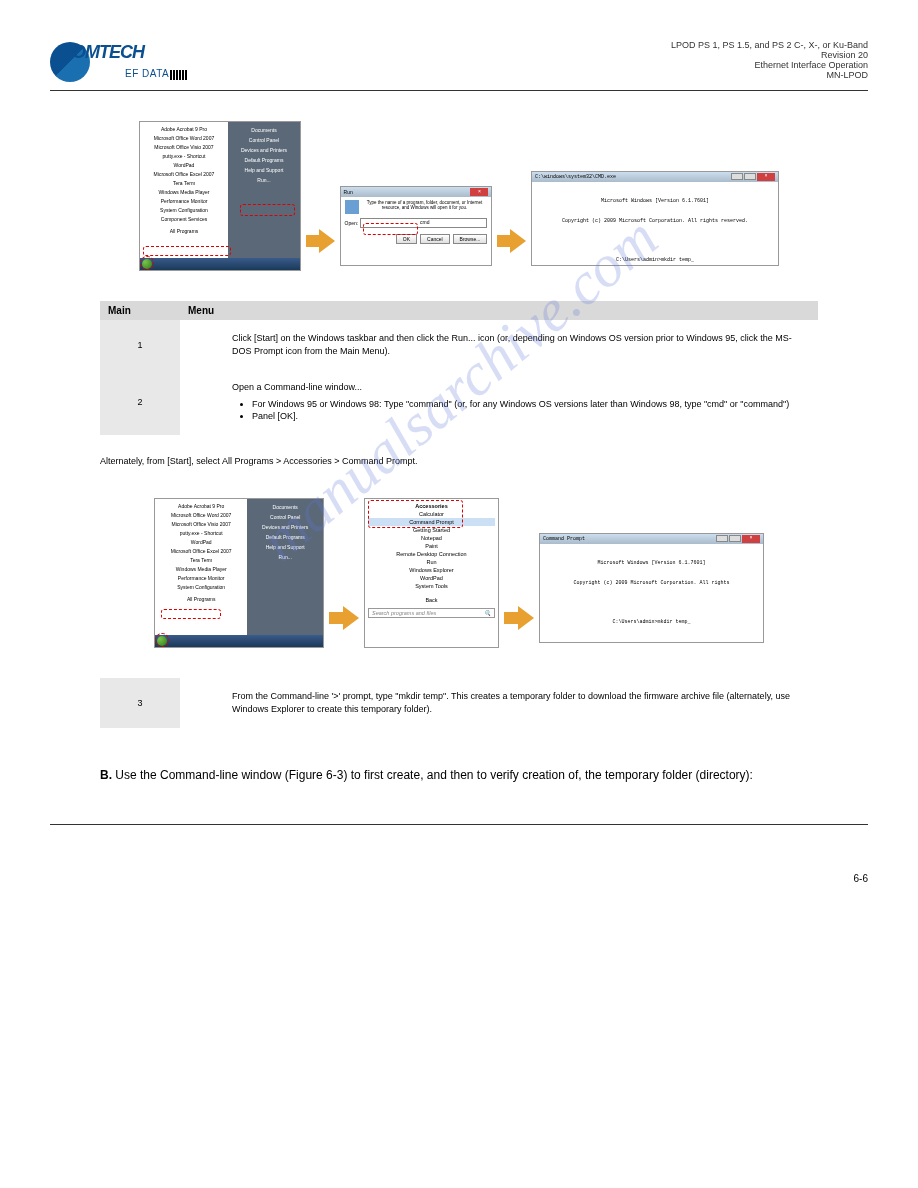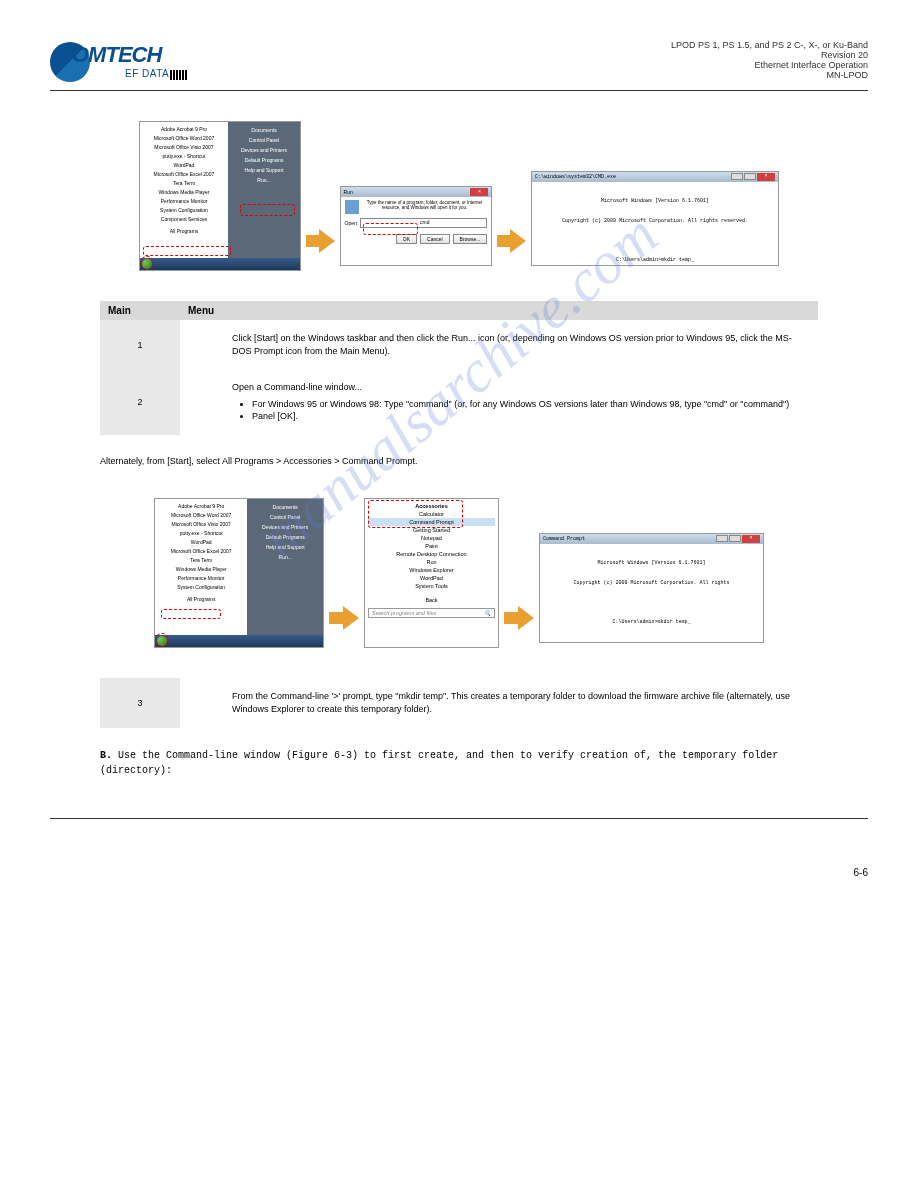--- a/index.html
+++ b/index.html
@@ -42,7 +42,7 @@
       position: absolute;
       left: 22px;
       top: 2px;
-      font-size: 22px;
+      font-size: 18px;
       font-weight: bold;
       font-style: italic;
       color: #0a4f8f;

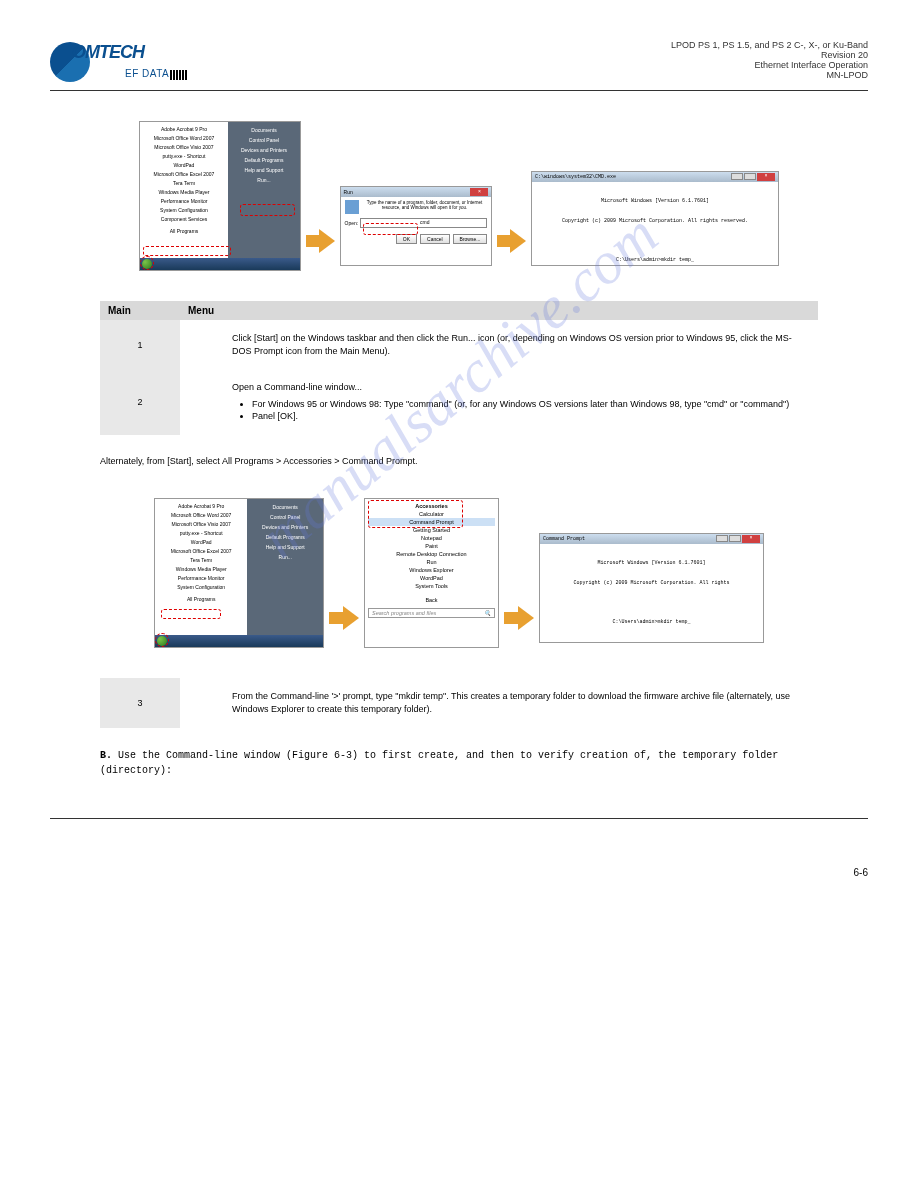--- a/index.html
+++ b/index.html
@@ -343,10 +343,9 @@
       line-height: 1.5;
     }
     .step-para {
-      font-size: 10px;
-      margin: 20px 50px 10px;
+      font-size: 12px;
+      margin: 38px 50px 10px;
       line-height: 1.5;
-      font-family: Liberation Mono, monospace;
     }
   </style>
 </head>

